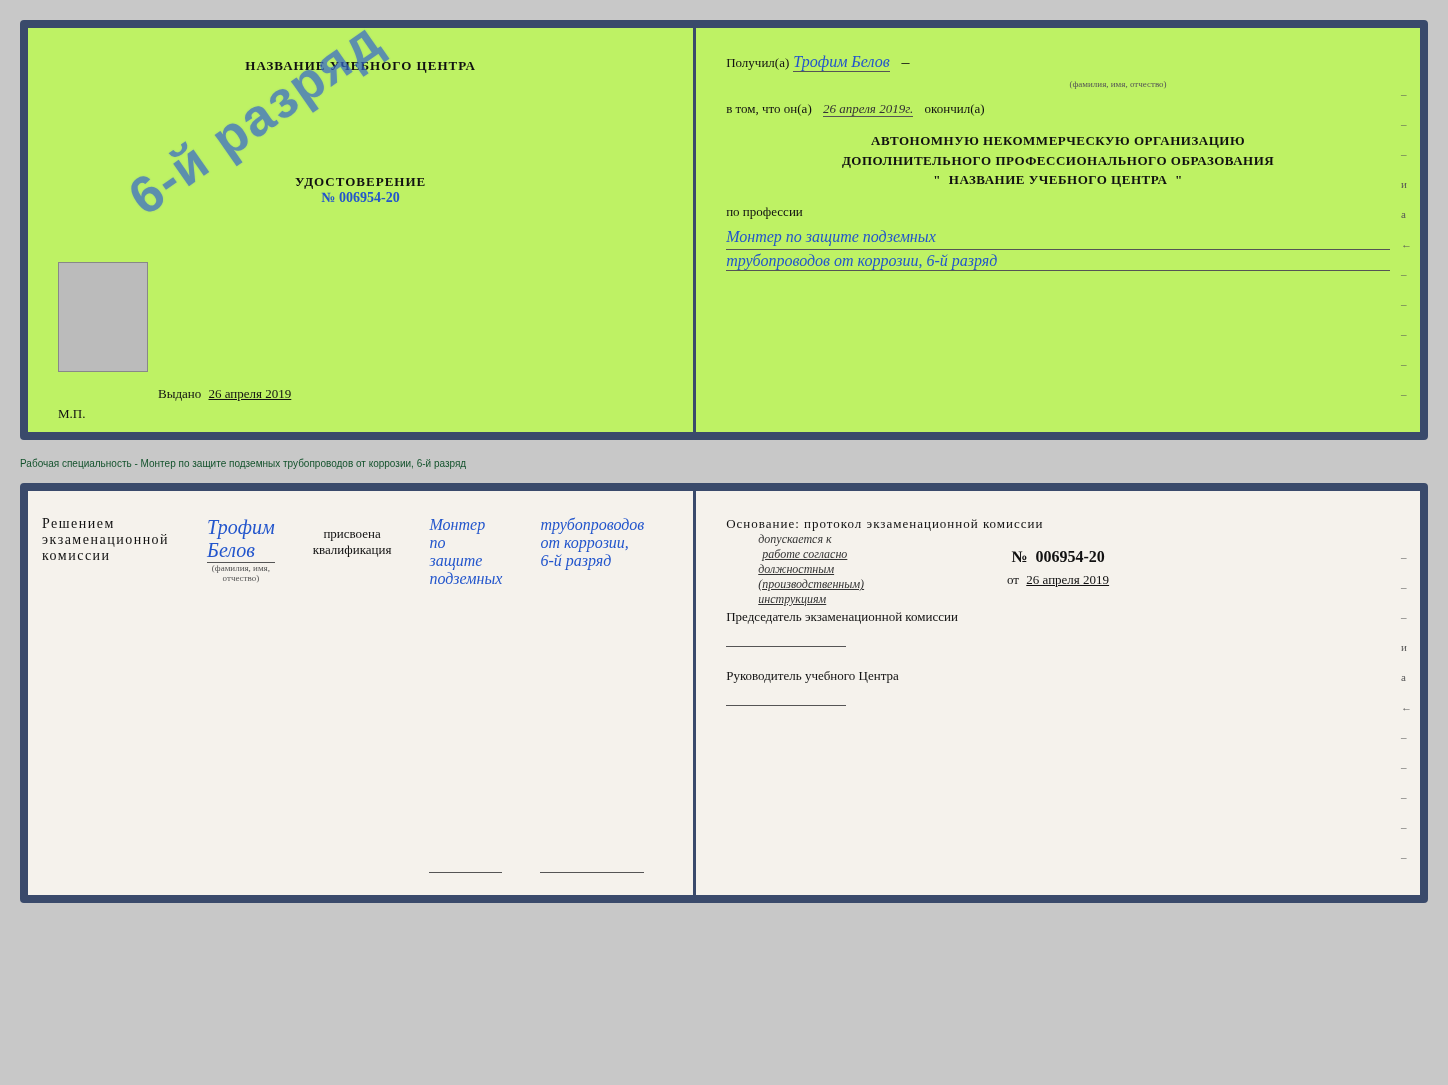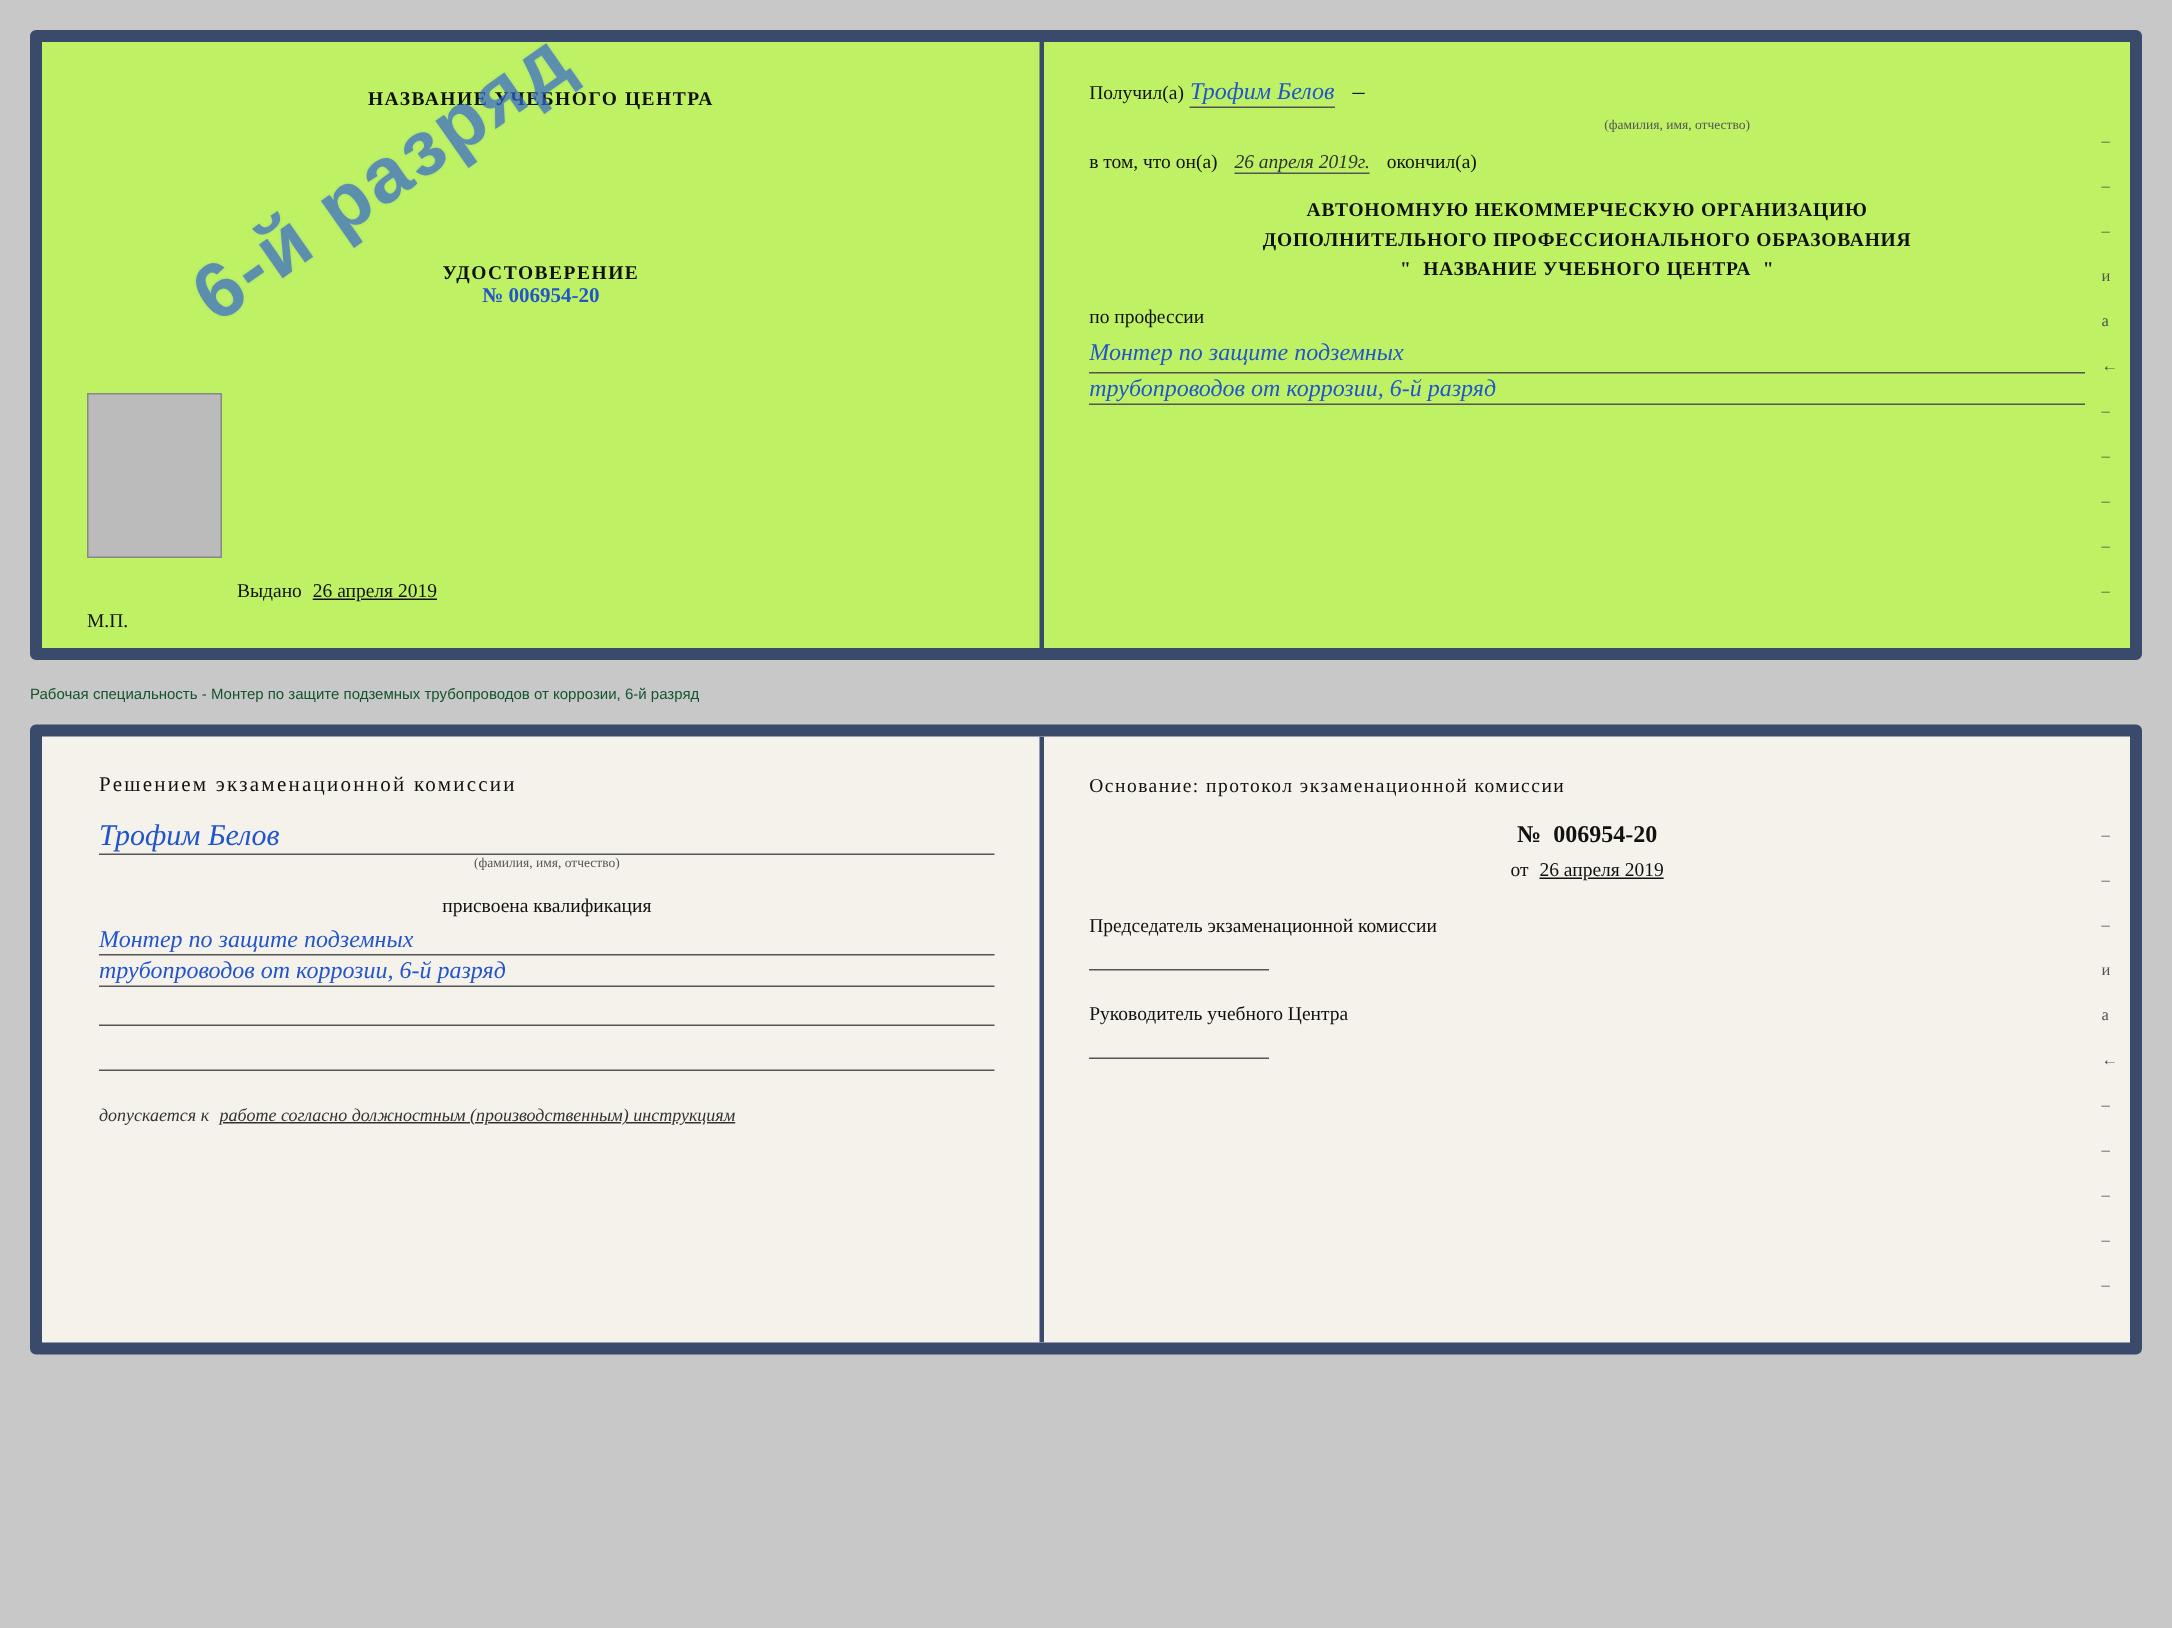--- a/index.html
+++ b/index.html
@@ -221,10 +221,11 @@
 
     .cert-bottom-left {
       width: 48%;
-      padding: 25px 30px 20px 38px;
+      padding: 25px 30px 20px 14px;
       border-right: 3px solid #3a4a6b;
       display: flex;
-      flex-direction: column;
+      flex-direction: row;
+      gap: 38px;
     }
 
     .cert-bottom-right {

